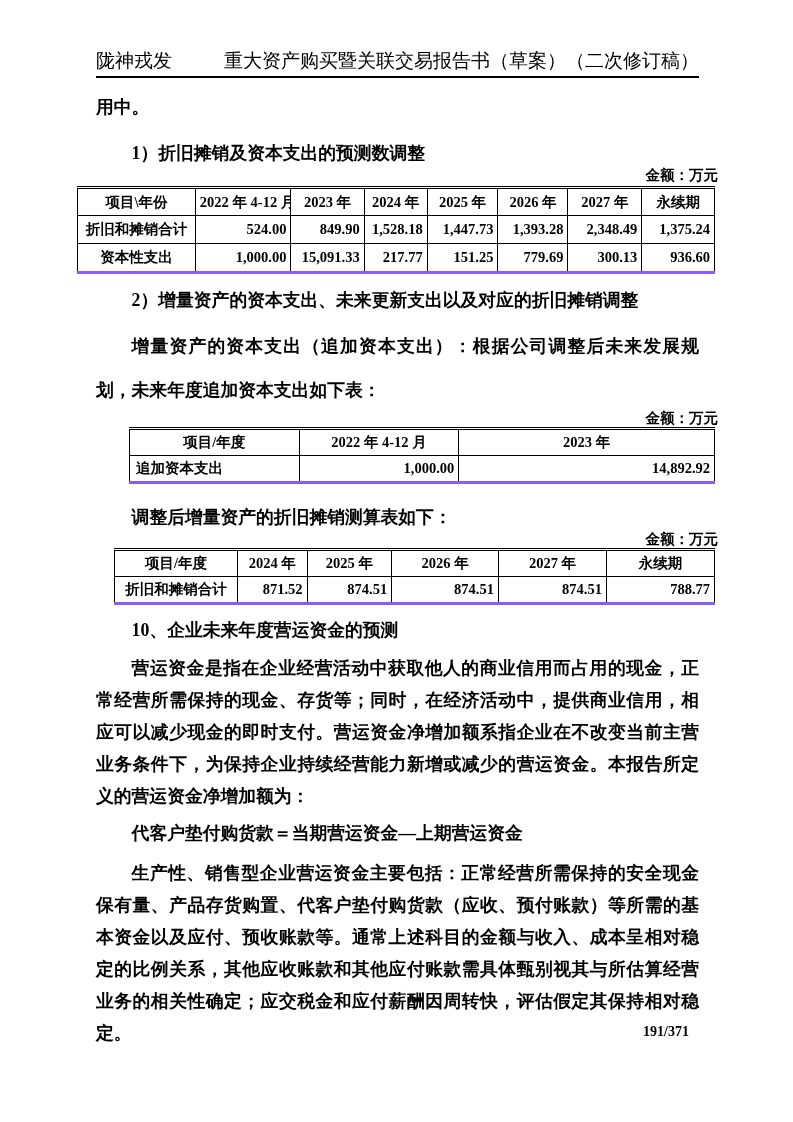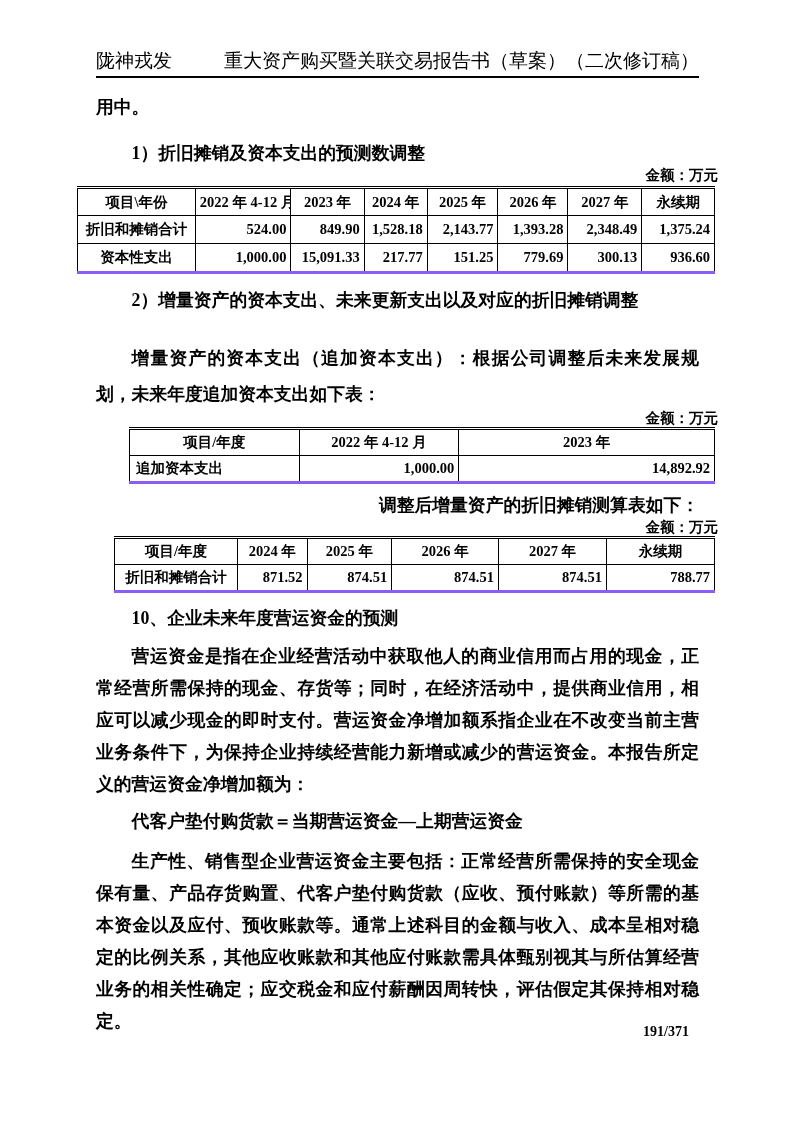--- a/index.html
+++ b/index.html
@@ -117,7 +117,7 @@
         <td class="num">524.00</td>
         <td class="num">849.90</td>
         <td class="num">1,528.18</td>
-        <td class="num">2,143.77</td>
+        <td class="num">1,447.73</td>
         <td class="num">1,393.28</td>
         <td class="num">2,348.49</td>
         <td class="num">1,375.24</td>

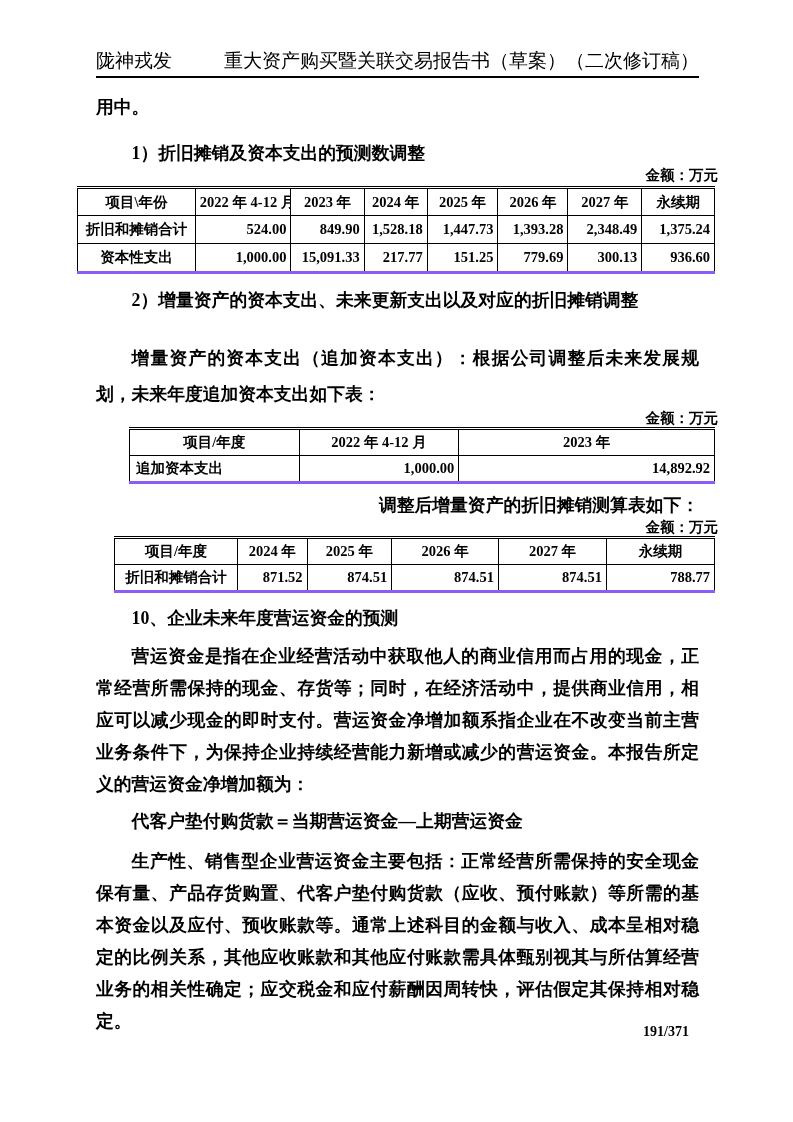--- a/index.html
+++ b/index.html
@@ -31,7 +31,7 @@
     line-height:32px;
     text-indent:2em;
   }
-  .two-line{margin-top:27px;line-height:36px;}
+  .two-line{margin-top:11px;line-height:44px;}
   .formula-line{margin-top:8px;line-height:26px;text-indent:2em;font-weight:bold;}
   .unit-label{
     text-align:right;font-size:14.5px;font-weight:bold;line-height:19px;

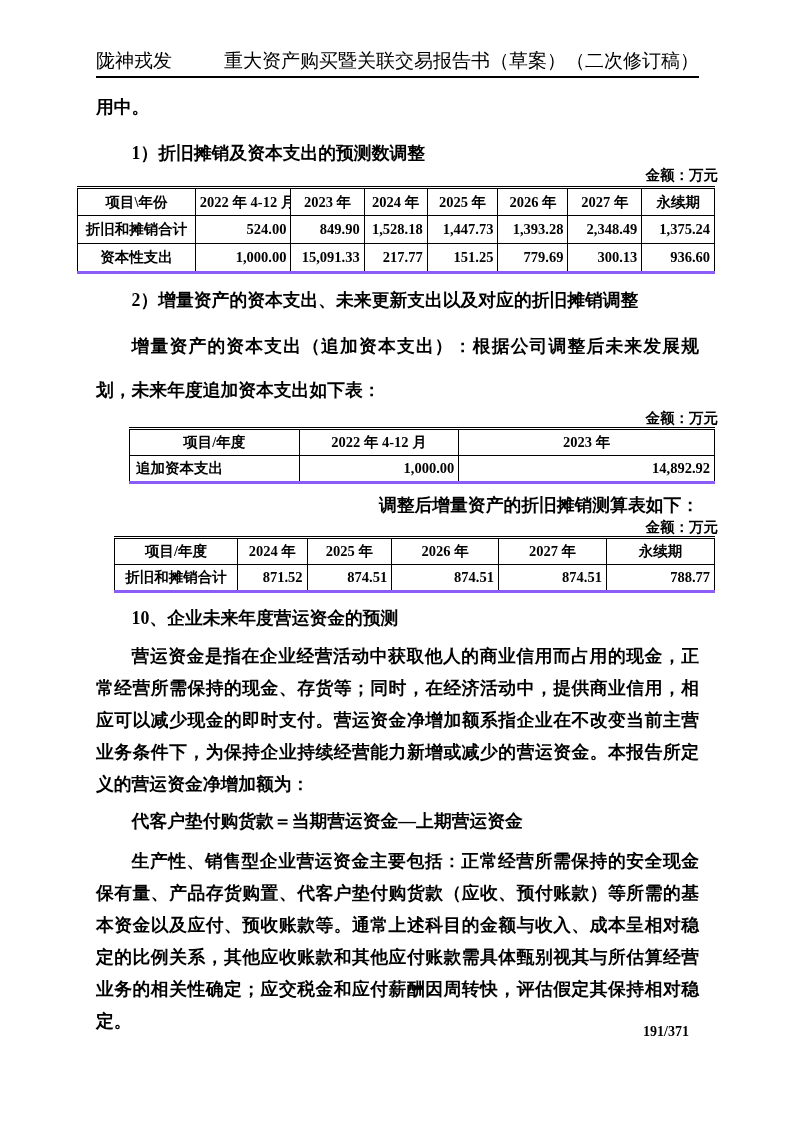--- a/index.html
+++ b/index.html
@@ -64,7 +64,7 @@
     font-size:14px;font-weight:bold;
   }
   .mt13{margin-top:13px;}
-  .mt8{margin-top:8px;text-align:right;}
+  .mt8{margin-top:20px;}
   .mt12{margin-top:12px;}
   .u2{margin-top:-2px;line-height:17px;}
   .u3{margin-top:1px;line-height:17px;}

